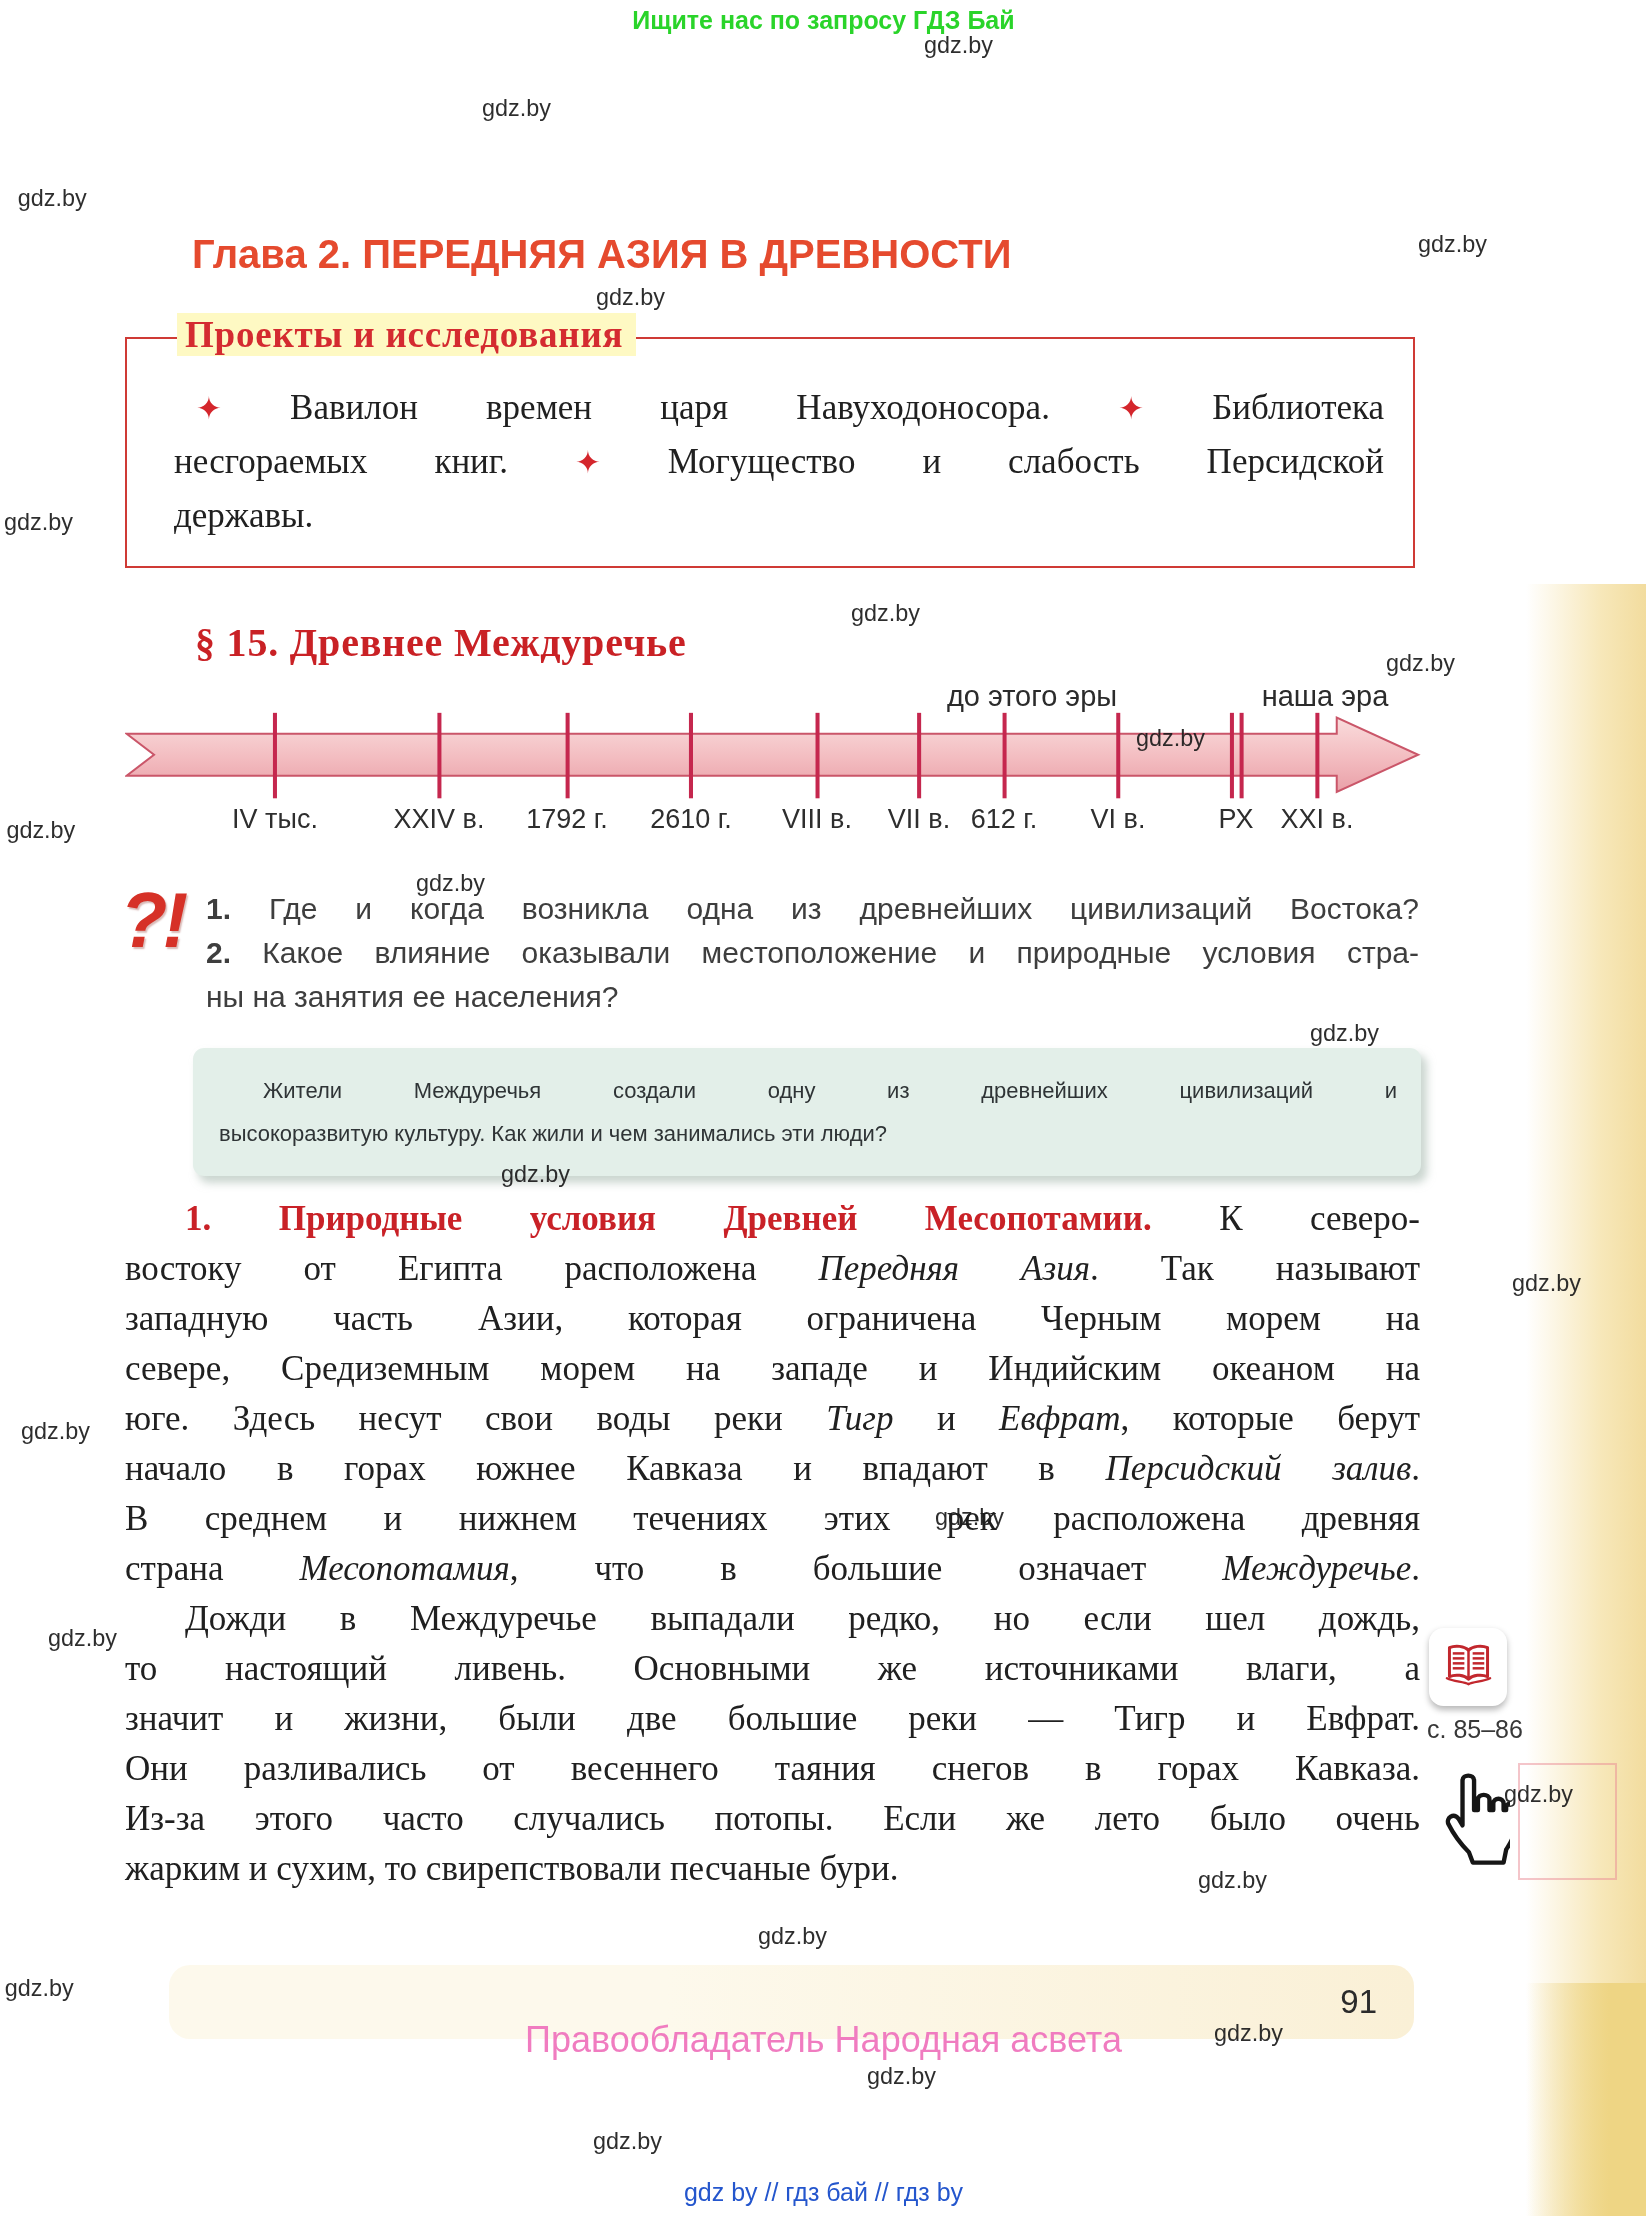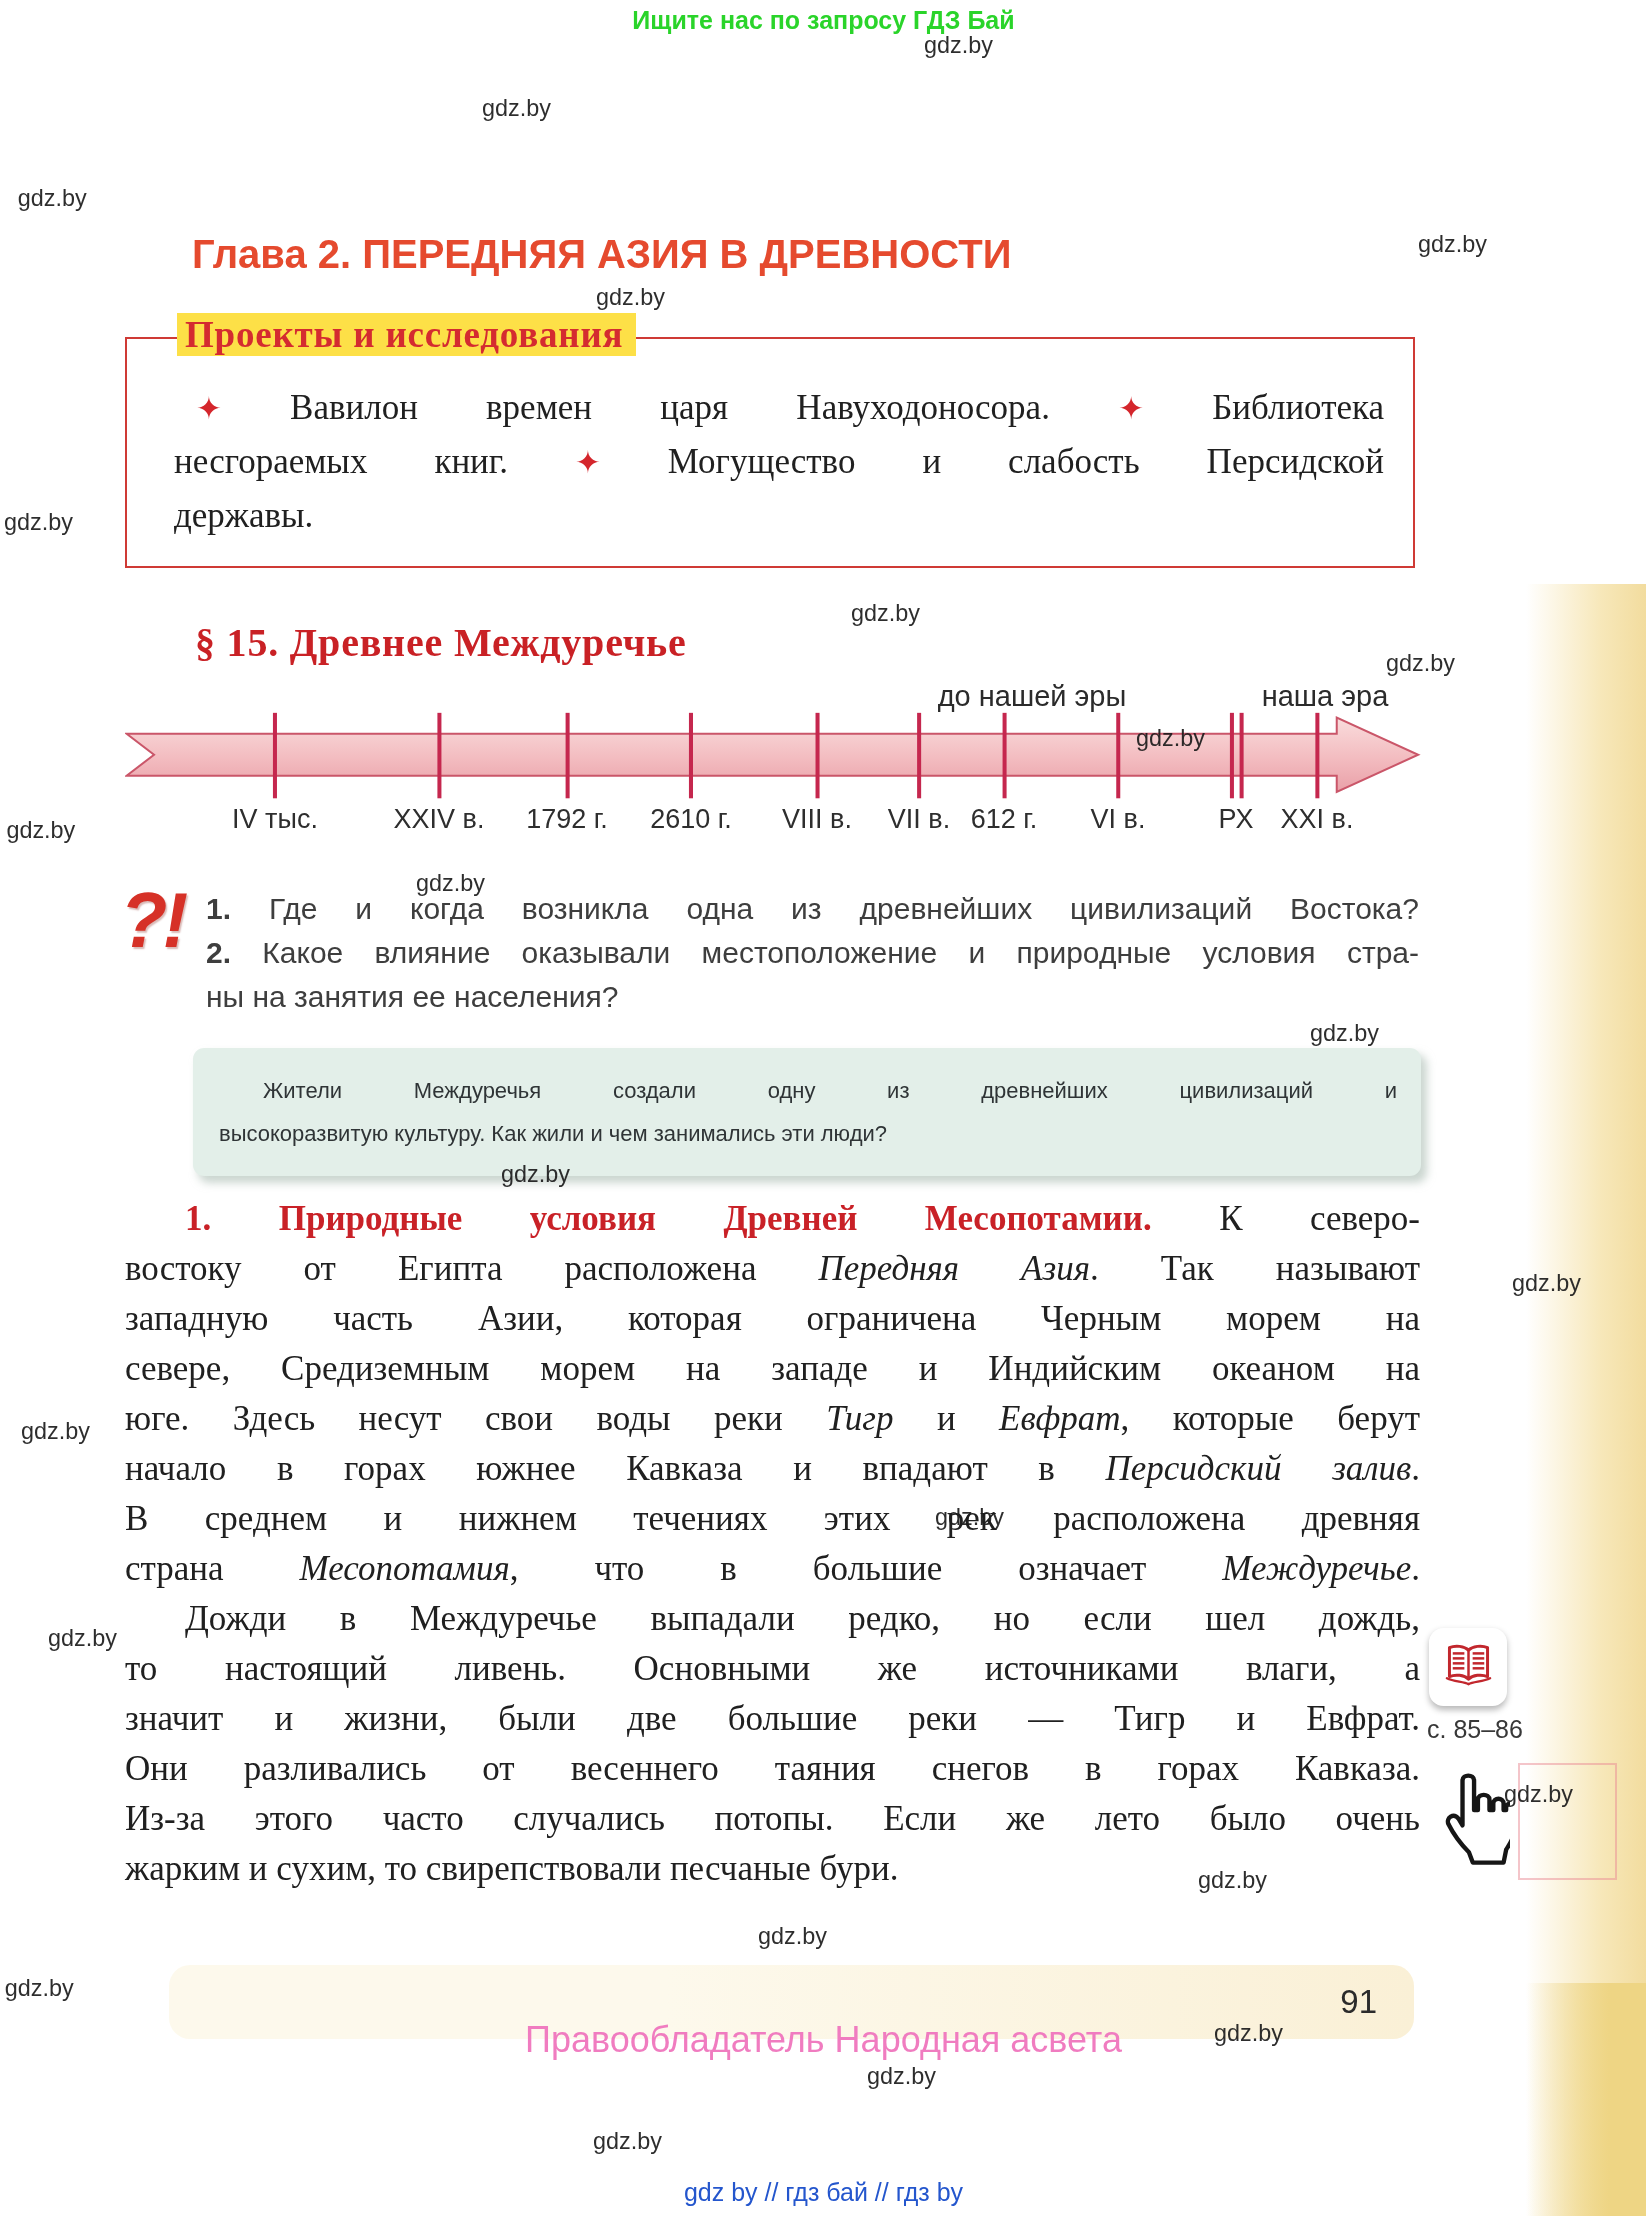--- a/index.html
+++ b/index.html
@@ -24,7 +24,7 @@
   
   .projects{left:125px;top:337px;width:1290px;box-sizing:border-box;
             border:2.4px solid #cf3a35;padding:42px 29px 24px 47px;}
-  .projects-legend{position:absolute;left:50px;top:-26px;background:#fde047;
+  .projects-legend{position:absolute;left:50px;top:-26px;background:#fef9c3;
             padding:0 13px 0 8px;font-family:"Liberation Serif",serif;
             font-weight:bold;font-size:37px;color:#d42b30;letter-spacing:0.8px;white-space:nowrap;}
   .projects .tline{font-size:35px;line-height:53px;}

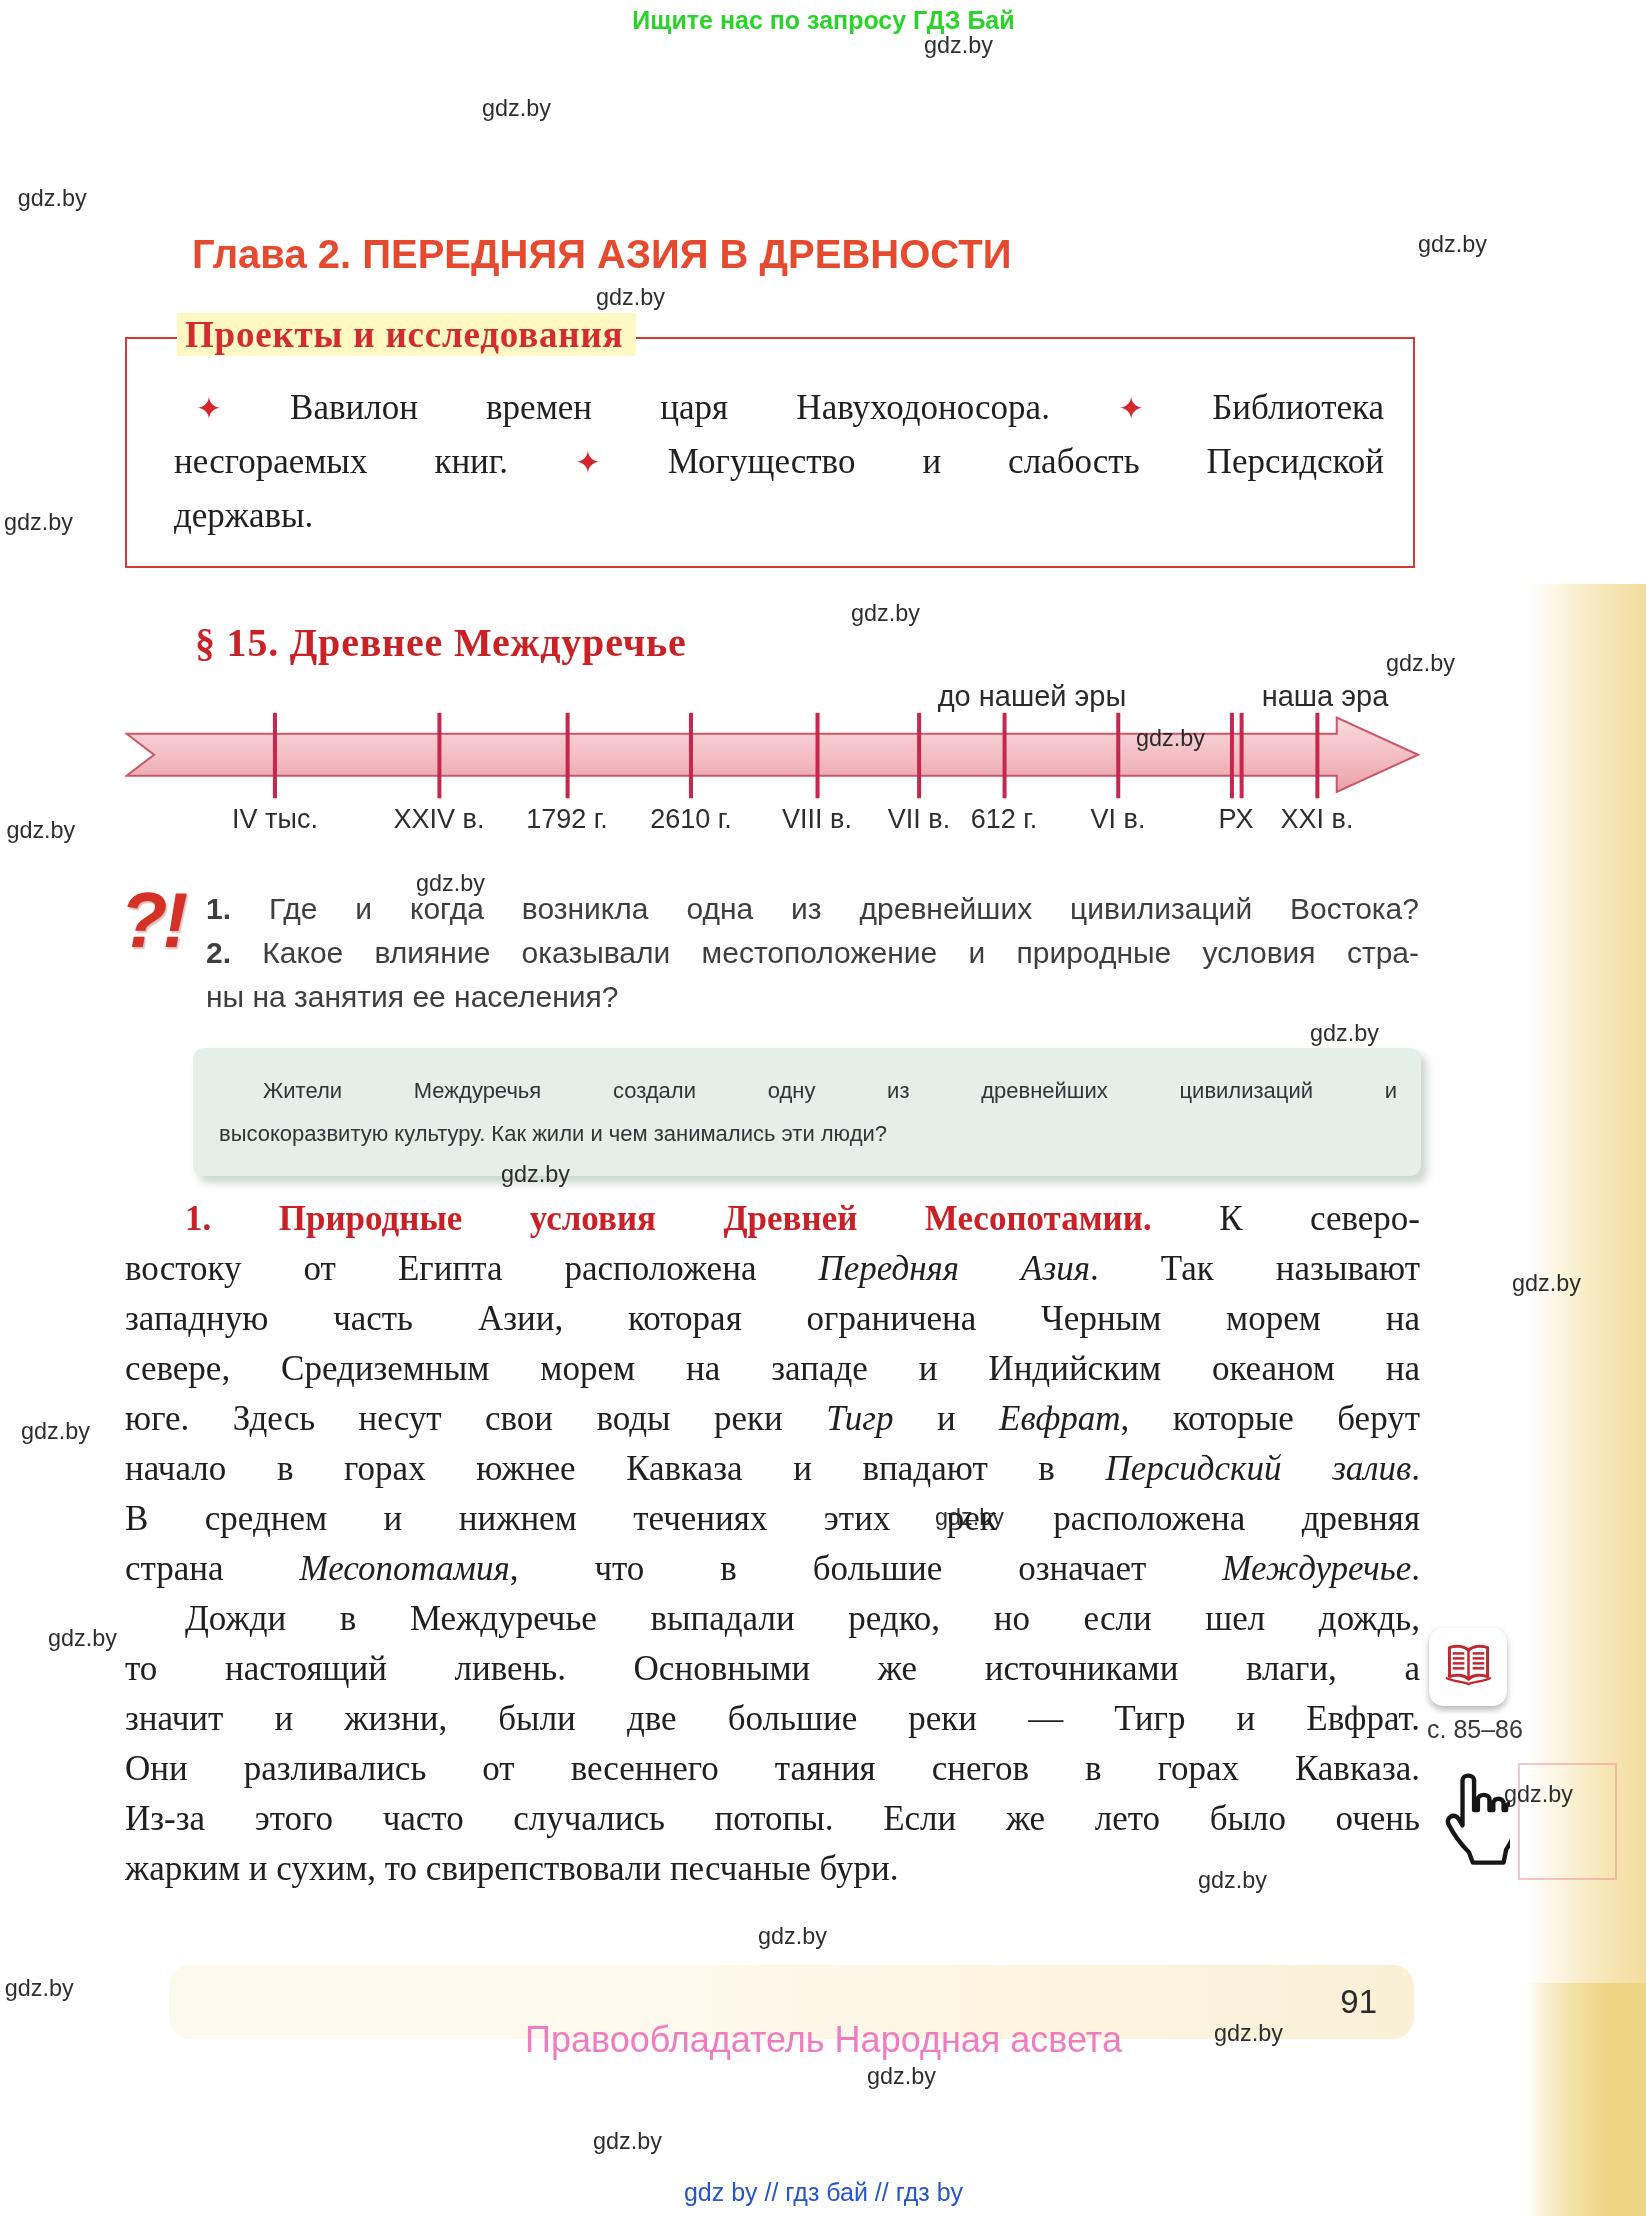--- a/index.html
+++ b/index.html
@@ -146,7 +146,7 @@
 <h2 class="abs section-title" style="margin:3px;">§ 15. Древнее Междуречье</h2>
 
 <div class="abs timeline">
-  <div class="era era-left">до нашей эры</div>
+  <div class="era era-left">до этого эры</div>
   <div class="era era-right">наша эра</div>
   <svg id="tl-svg" width="1298" height="129" viewBox="0 0 1610 160">
     <defs>

